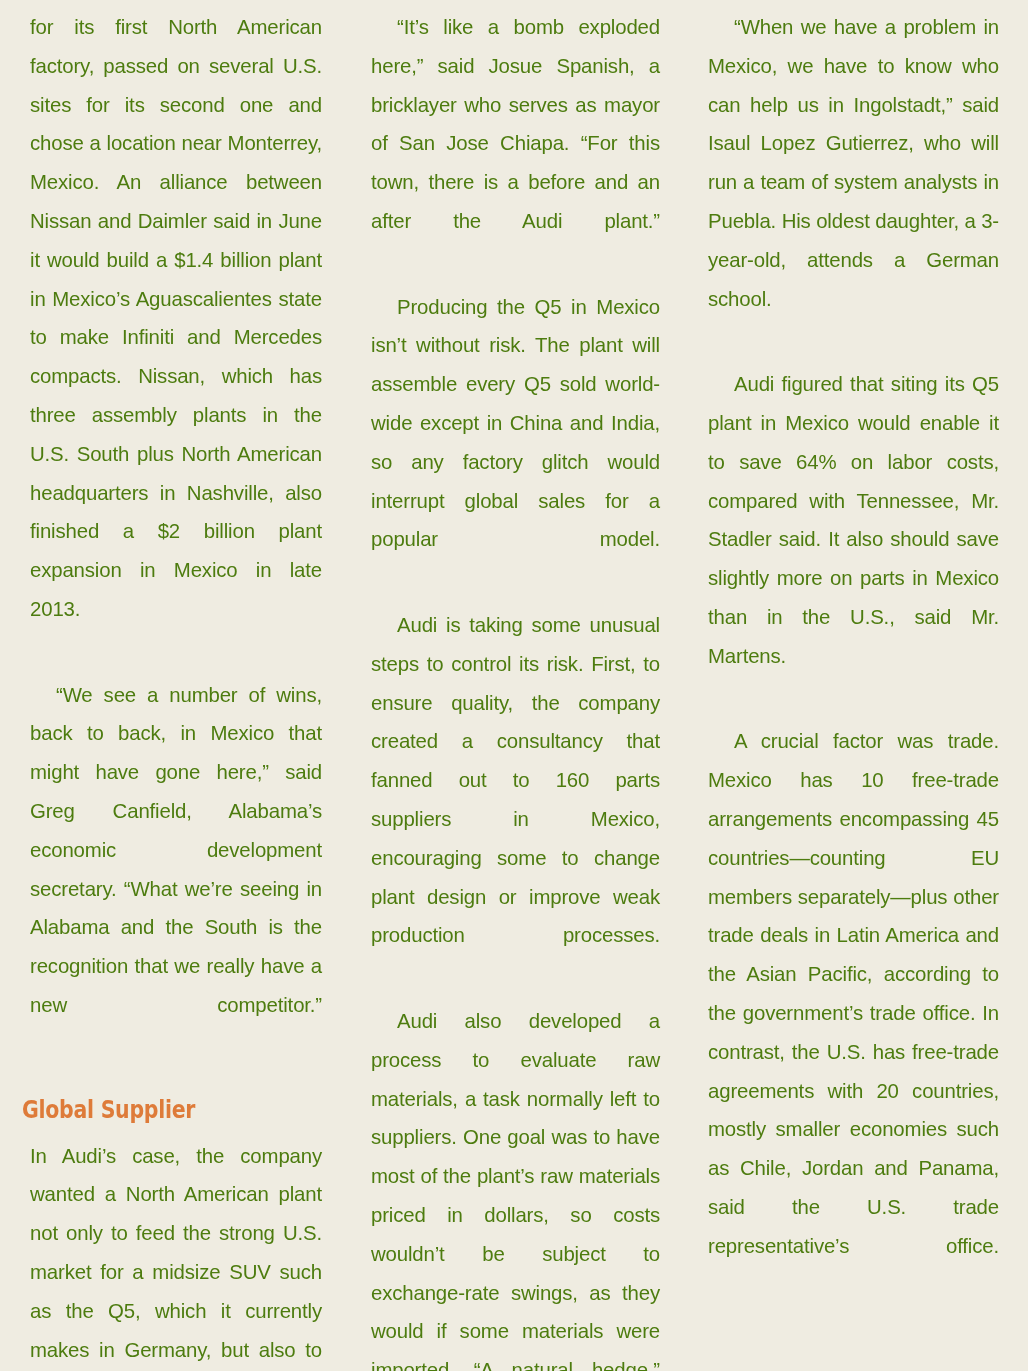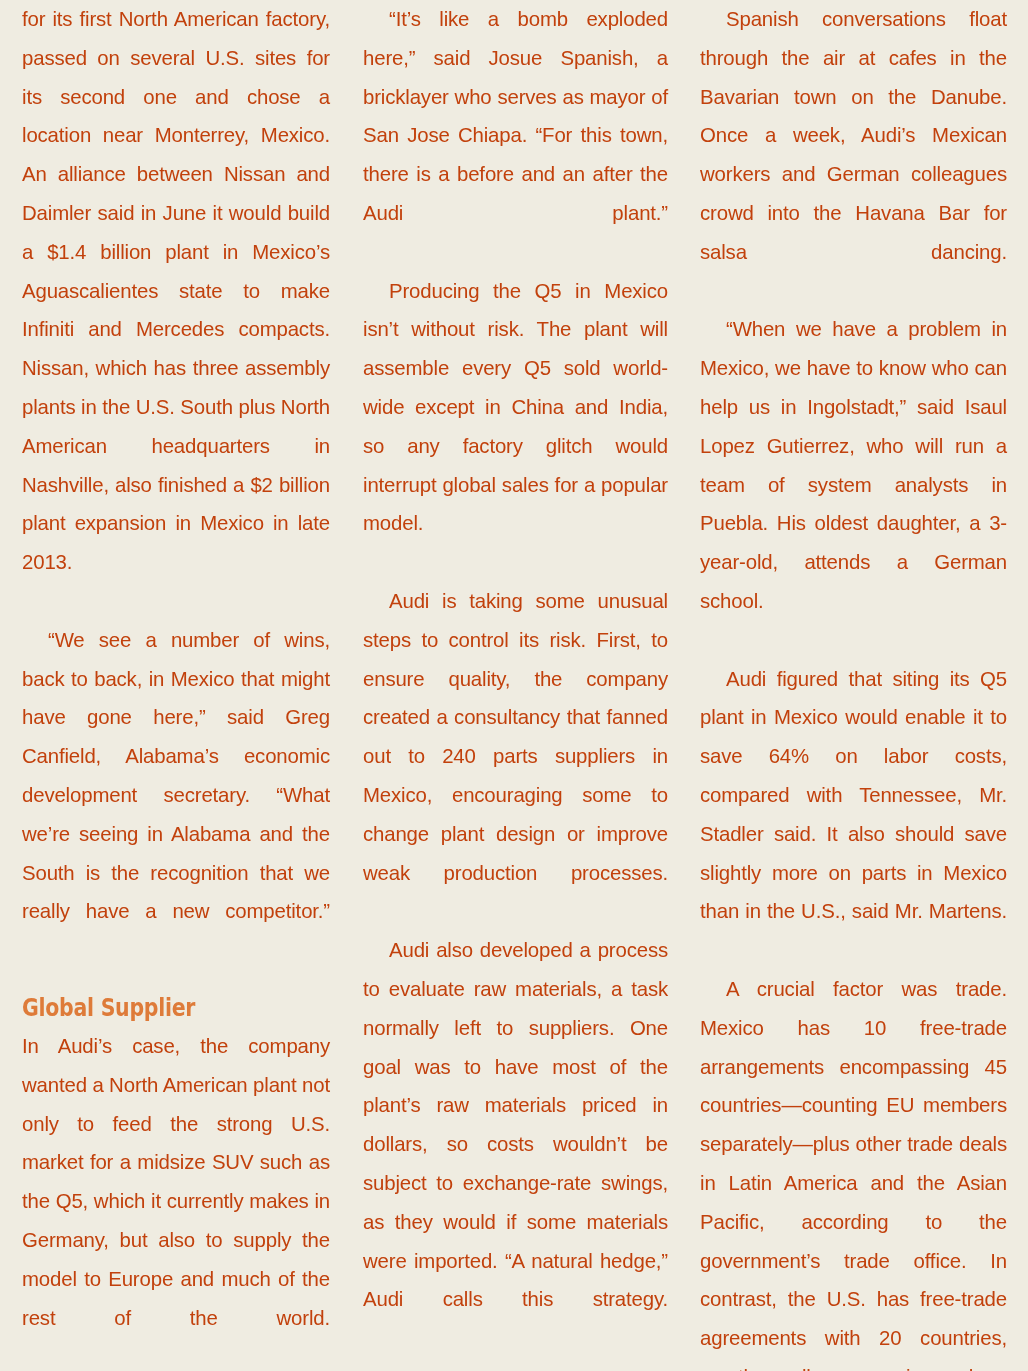--- a/index.html
+++ b/index.html
@@ -59,13 +59,13 @@
   }
 
   .column p {
-    margin: 0;
+    margin: 8px;
     font-size: 20.4px;
     line-height: 38.8px;
     text-align: justify;
     text-justify: inter-word;
     letter-spacing: -0.15px;
-    color: #c2410c;
+    color: #4d7c0f;
     -webkit-hyphens: none;
     hyphens: none;
     word-spacing: 0px;

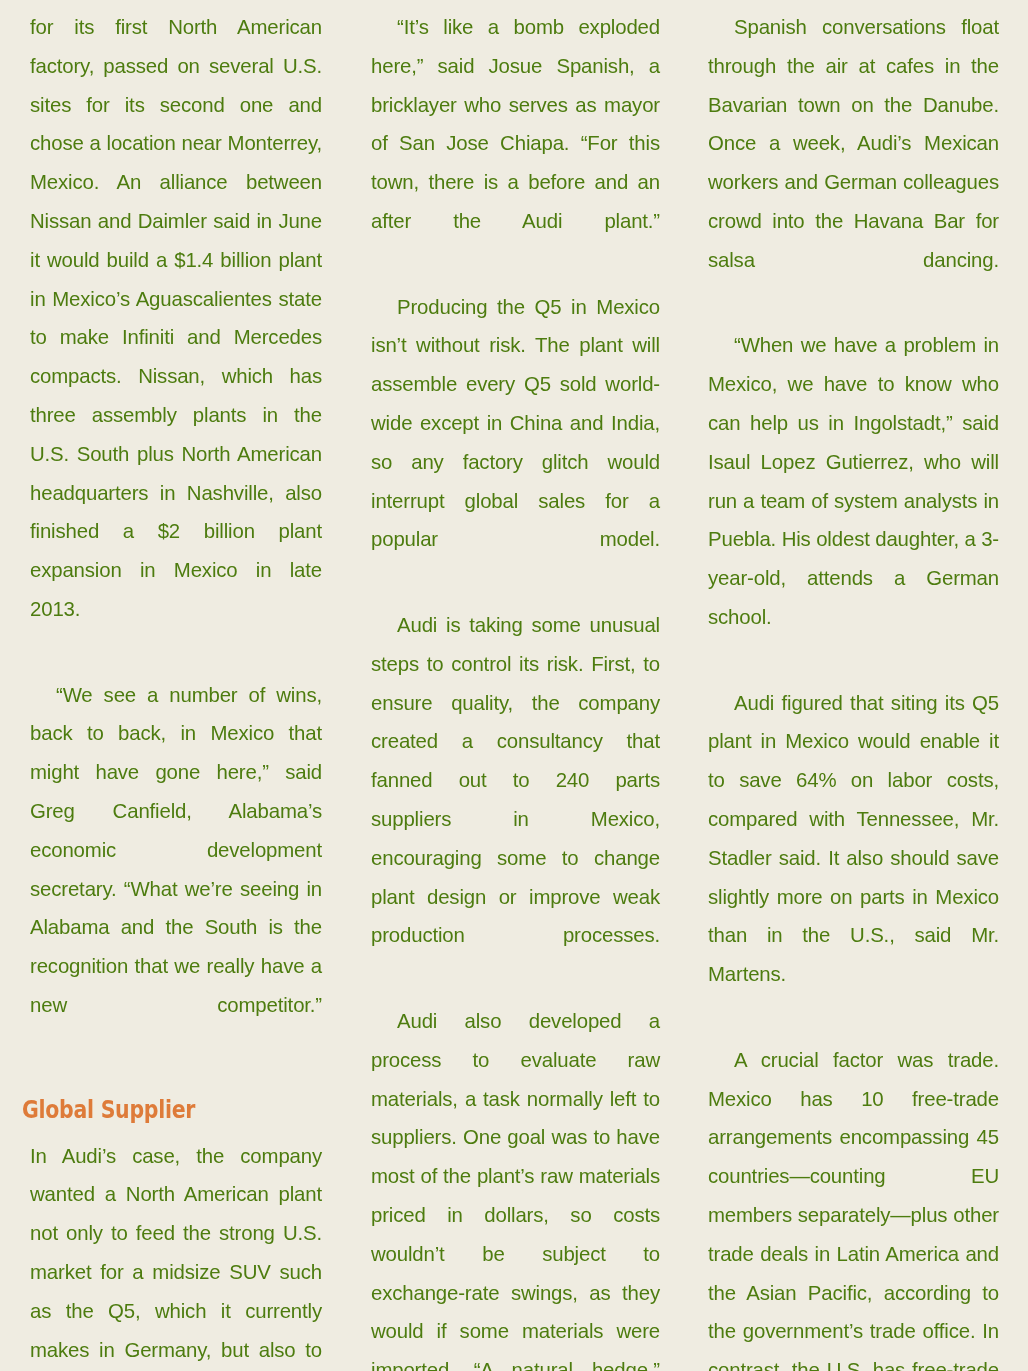--- a/index.html
+++ b/index.html
@@ -121,7 +121,6 @@
         <p class="indent">Audi also developed a process to evaluate raw materials, a task normally left to suppliers. One goal was to have most of the plant’s raw materials priced in dollars, so costs wouldn’t be subject to exchange-rate swings, as they would if some materials were imported. “A natural hedge,” Audi calls this strategy.</p>
       </div>
     <div class="column col-right">
-        <p class="indent">Spanish conversations float through the air at cafes in the Bavarian town on the Danube. Once a week, Audi’s Mexican workers and German colleagues crowd into the Havana Bar for salsa dancing.</p>
         <p class="indent">“When we have a problem in Mexico, we have to know who can help us in Ingolstadt,” said Isaul Lopez Gutierrez, who will run a team of system analysts in Puebla. His oldest daughter, a 3-year-old, attends a German school.</p>
         <p class="indent">Audi figured that siting its Q5 plant in Mexico would enable it to save 64% on labor costs, compared with Tennessee, Mr. Stadler said. It also should save slightly more on parts in Mexico than in the U.S., said Mr. Martens.</p>
         <p class="indent">A crucial factor was trade. Mexico has 10 free-trade arrangements encompassing 45 countries—counting EU members separately—plus other trade deals in Latin America and the Asian Pacific, according to the government’s trade office. In contrast, the U.S. has free-trade agreements with 20 countries, mostly smaller economies such as Chile, Jordan and Panama, said the U.S. trade representative’s office.</p>

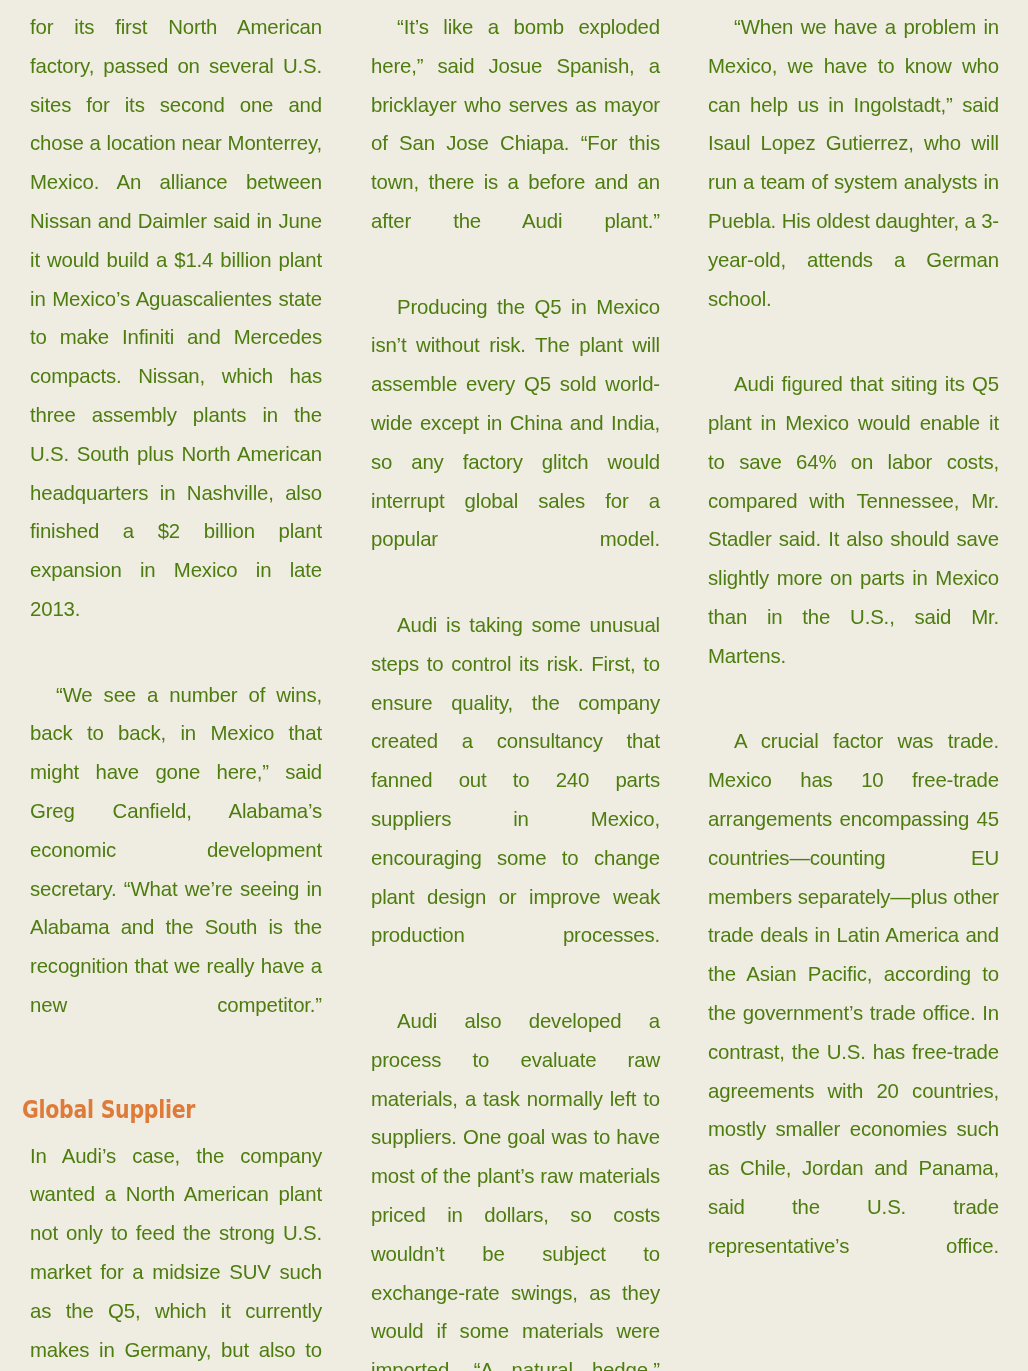--- a/index.html
+++ b/index.html
@@ -117,7 +117,7 @@
     <div class="column col-mid">
         <p class="indent">“It’s like a bomb exploded here,” said Josue Spanish, a bricklayer who serves as mayor of San Jose Chiapa. “For this town, there is a before and an after the Audi plant.”</p>
         <p class="indent">Producing the Q5 in Mexico isn’t without risk. The plant will assemble every Q5 sold world-wide except in China and India, so any factory glitch would interrupt global sales for a popular model.</p>
-        <p class="indent">Audi is taking some unusual steps to control its risk. First, to ensure quality, the company created a consultancy that fanned out to 240 parts suppliers in Mexico, encouraging some to change plant design or improve weak production processes.</p>
+        <p class="indent">Audi is taking some unusual steps to control its risk. First, to ensure quality, the company created a consultancy that fanned out to 160 parts suppliers in Mexico, encouraging some to change plant design or improve weak production processes.</p>
         <p class="indent">Audi also developed a process to evaluate raw materials, a task normally left to suppliers. One goal was to have most of the plant’s raw materials priced in dollars, so costs wouldn’t be subject to exchange-rate swings, as they would if some materials were imported. “A natural hedge,” Audi calls this strategy.</p>
       </div>
     <div class="column col-right">

